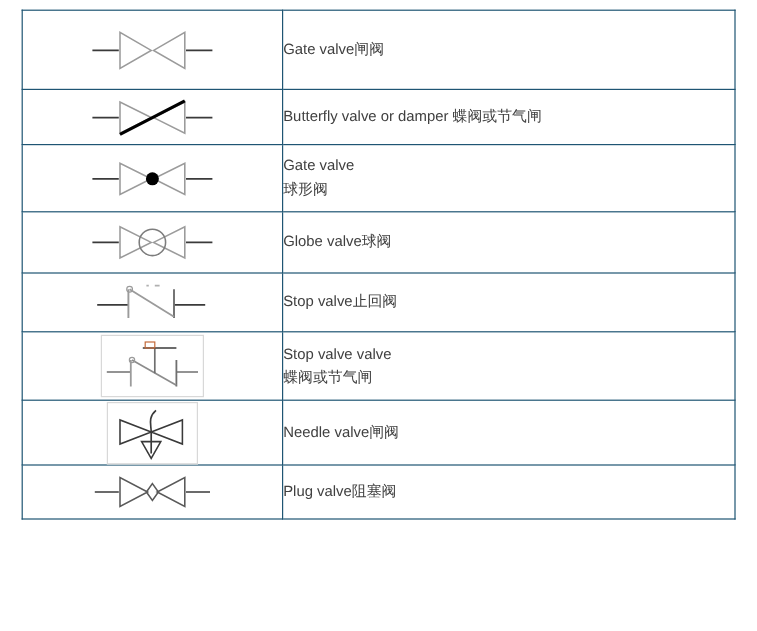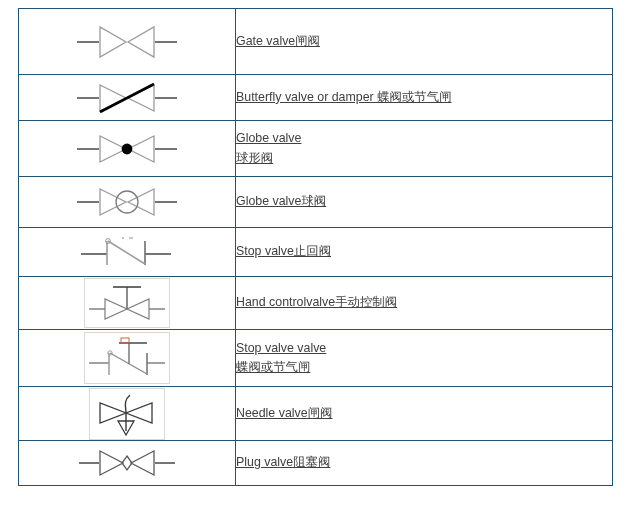--- a/index.html
+++ b/index.html
@@ -31,7 +31,6 @@
     color:#404040;
     font-size:12.4px;
     line-height:1.55;
-    text-decoration:underline;
   }
   .label-line{ display:block; white-space:nowrap; }
   .sym-wrap{

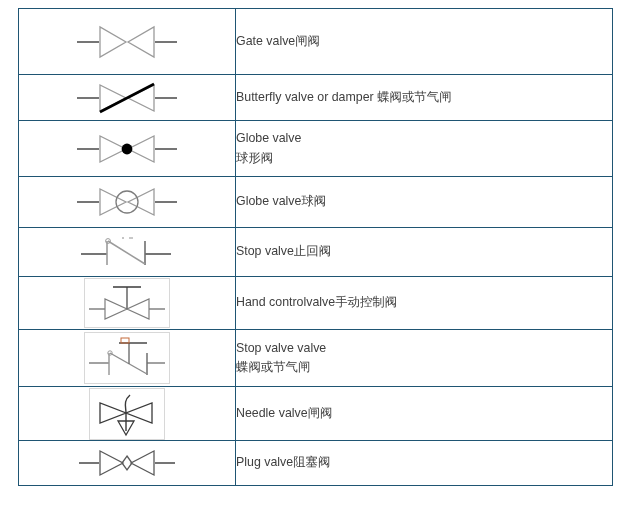--- a/index.html
+++ b/index.html
@@ -94,7 +94,7 @@
         </div>
       </td>
       <td class="label-cell">
-        <span class="label-line">Globe valve</span>
+        <span class="label-line">Gate valve</span>
         <span class="label-line">球形阀</span>
       </td>
     </tr>

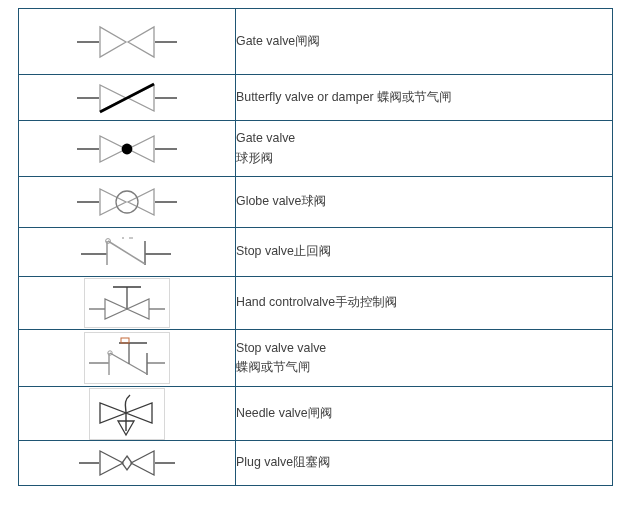--- a/index.html
+++ b/index.html
@@ -136,23 +136,6 @@
       </td>
     </tr>
 
-    <tr style="height:53px">
-      <td class="sym-cell">
-        <div class="sym-wrap">
-          <svg class="boxed" width="84" height="48" viewBox="0 0 84 48">
-            <line x1="4" y1="30" x2="20" y2="30" stroke="#6f6f6f" stroke-width="1.3"></line>
-            <line x1="64" y1="30" x2="80" y2="30" stroke="#6f6f6f" stroke-width="1.3"></line>
-            <polygon points="20,20 20,40 42,30" fill="none" stroke="#7d7d7d" stroke-width="1.2"></polygon>
-            <polygon points="64,20 64,40 42,30" fill="none" stroke="#7d7d7d" stroke-width="1.2"></polygon>
-            <line x1="42" y1="8" x2="42" y2="30" stroke="#6f6f6f" stroke-width="1.6"></line>
-            <line x1="28" y1="8" x2="56" y2="8" stroke="#3a3a3a" stroke-width="1.5"></line>
-          </svg>
-        </div>
-      </td>
-      <td class="label-cell">
-        <span class="label-line">Hand controlvalve手动控制阀</span>
-      </td>
-    </tr>
 
     <tr style="height:57px">
       <td class="sym-cell">

